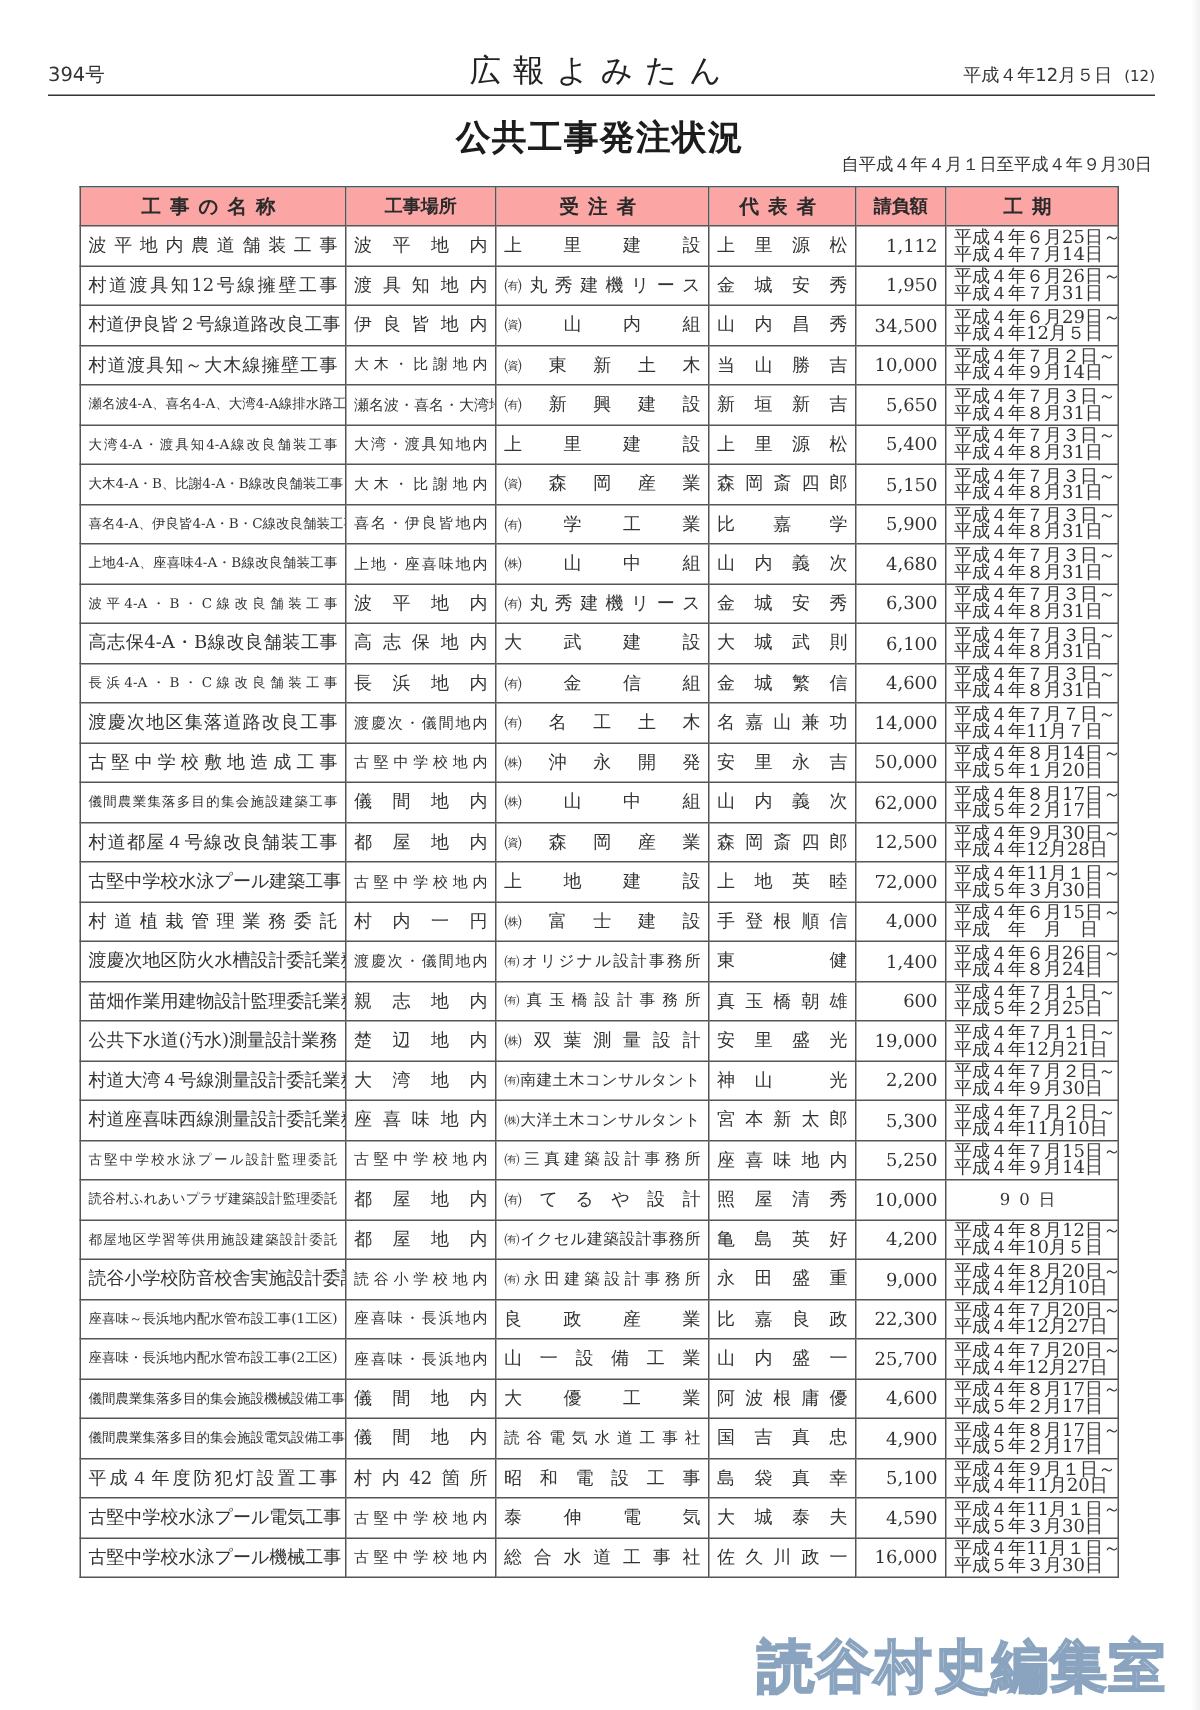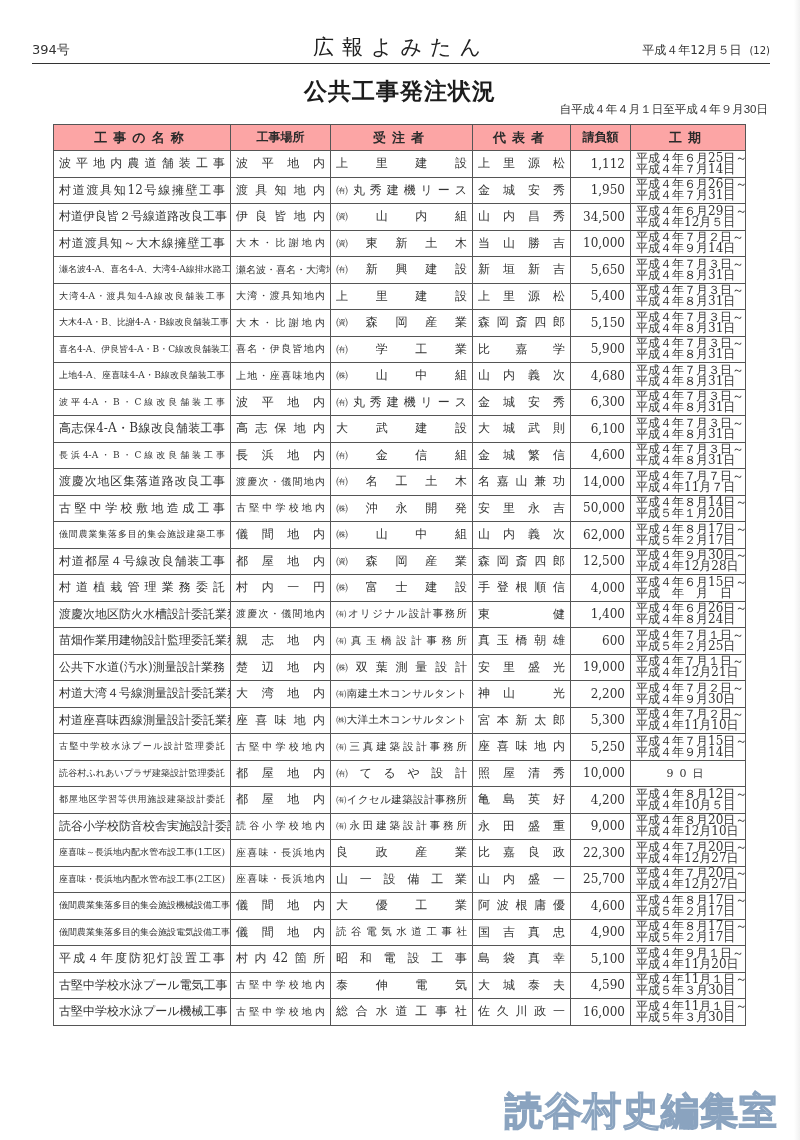--- a/index.html
+++ b/index.html
@@ -13,7 +13,7 @@
   .page-no { margin-left: 8px; font-size: 10px; }
 
   .doc-title { position: absolute; left: 0; right: 0; top: 76px; text-align: center; font-family: "DejaVu Sans", sans-serif; font-weight: bold; font-size: 23px; letter-spacing: 1px; color: #1c1c1c; }
-  .period { position: absolute; right: 32px; top: 102px; font-family: Liberation Sans, sans-serif; font-size: 11.5px; color: #333; }
+  .period { position: absolute; right: 32px; top: 102px; font-family: Liberation Serif, serif; font-size: 11.5px; color: #333; }
 
   table.works { position: absolute; left: 53px; top: 124px; width: 692px; border-collapse: collapse; table-layout: fixed; border: 1.5px solid #333; }
   table.works th, table.works td { border: 1px solid #555; height: 26.5px; padding: 0 5px; overflow: hidden; white-space: nowrap; }

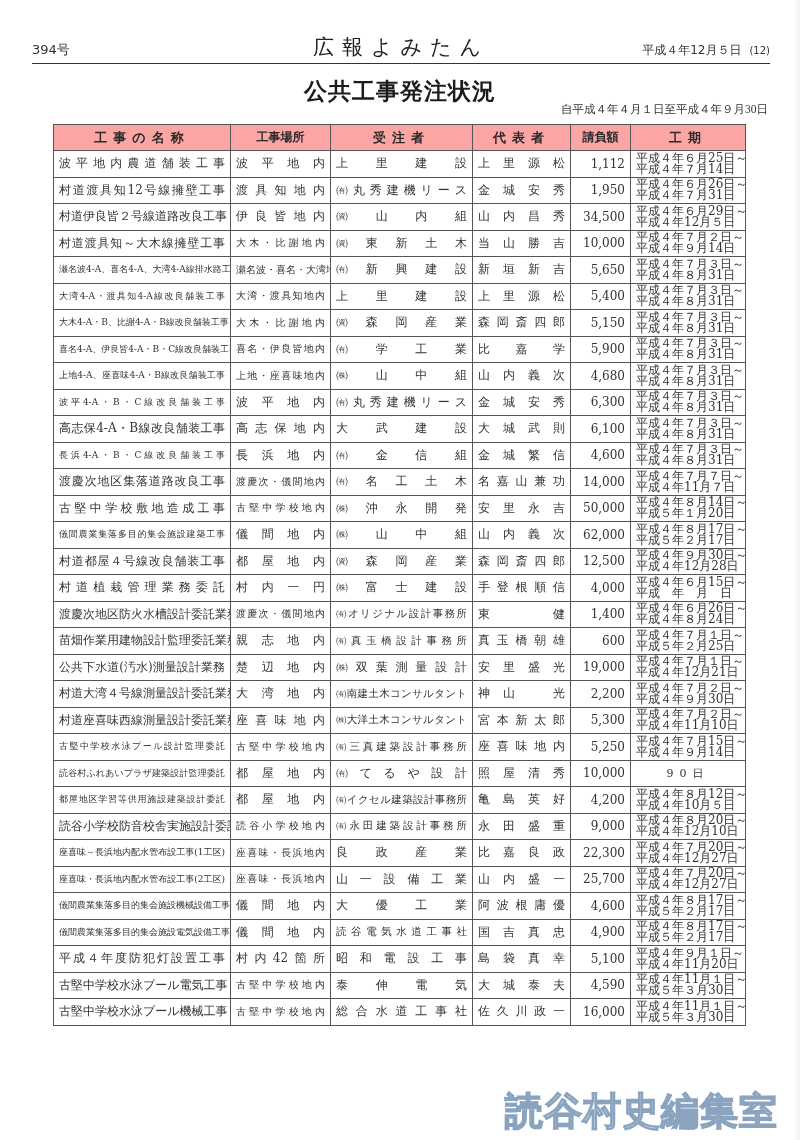--- a/index.html
+++ b/index.html
@@ -195,6 +195,14 @@
         <td class="term">平成４年９月30日～<br>平成４年12月28日</td>
       </tr>
       <tr>
+        <td class="name">古堅中学校水泳プール建築工事</td>
+        <td class="place small">古堅中学校地内</td>
+        <td class="contractor">上地建設</td>
+        <td class="rep">上地英睦</td>
+        <td class="amount">72,000</td>
+        <td class="term">平成４年11月１日～<br>平成５年３月30日</td>
+      </tr>
+      <tr>
         <td class="name">村道植栽管理業務委託</td>
         <td class="place">村内一円</td>
         <td class="contractor">㈱富士建設</td>

